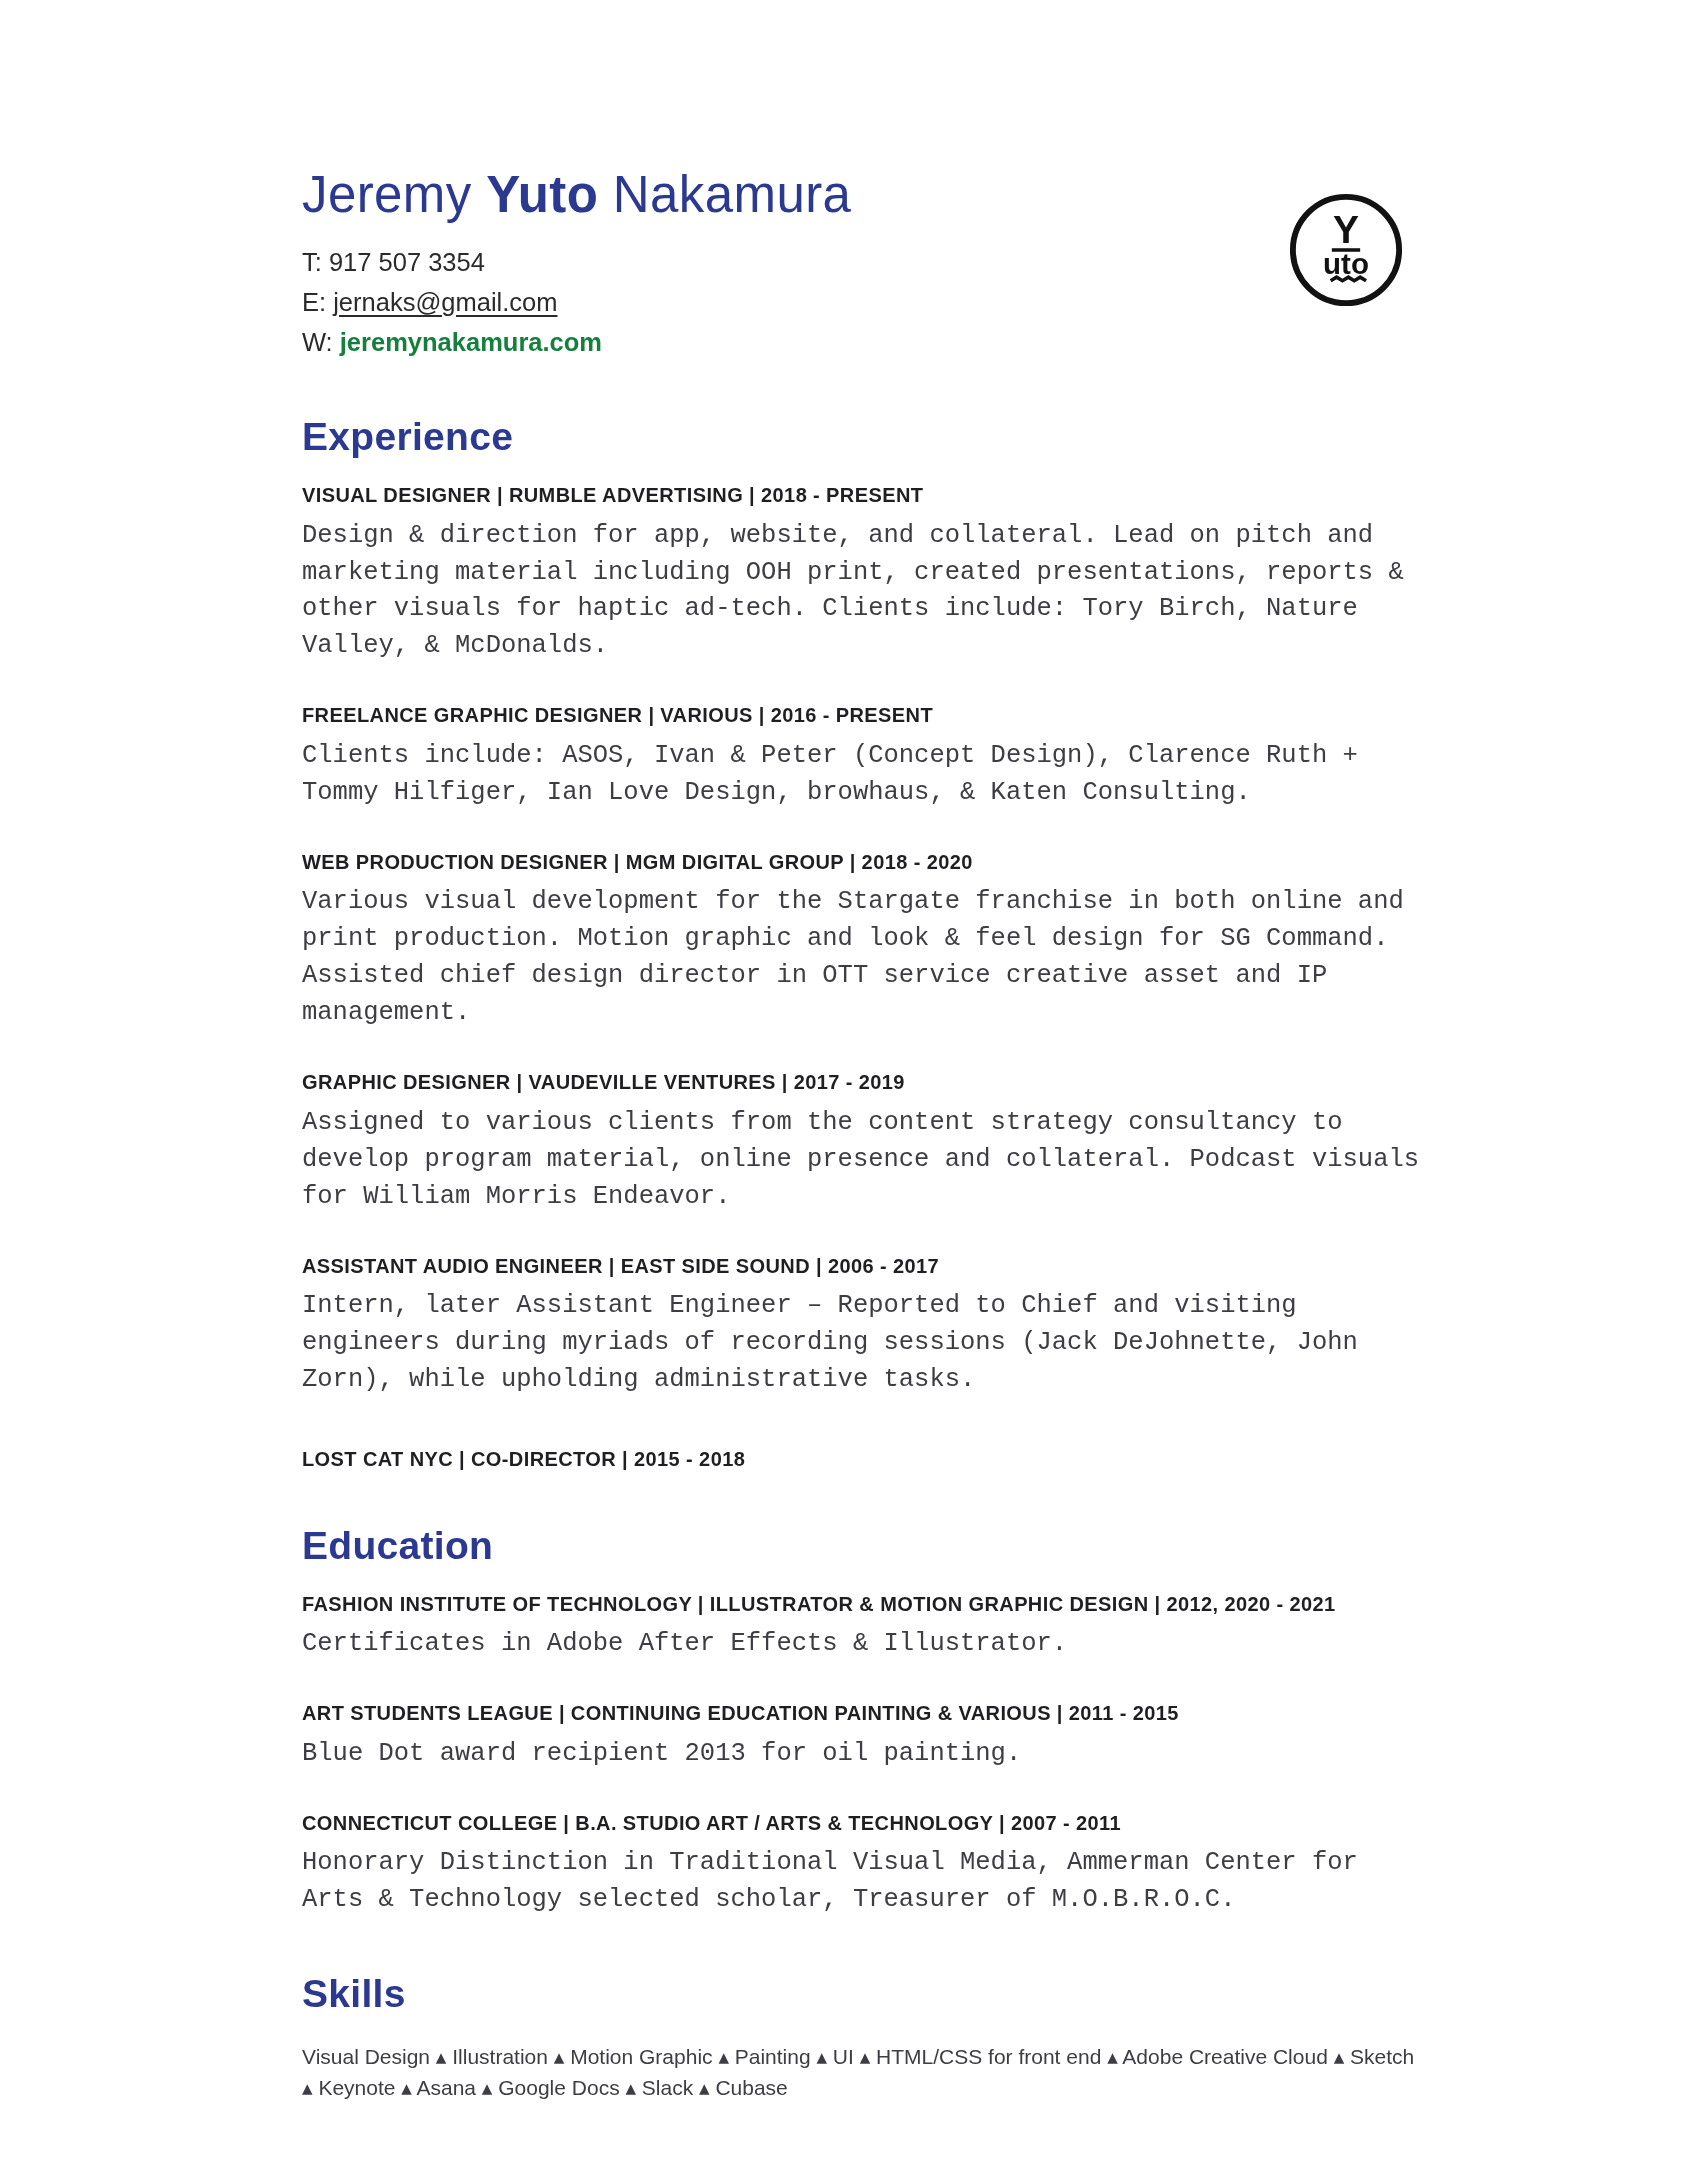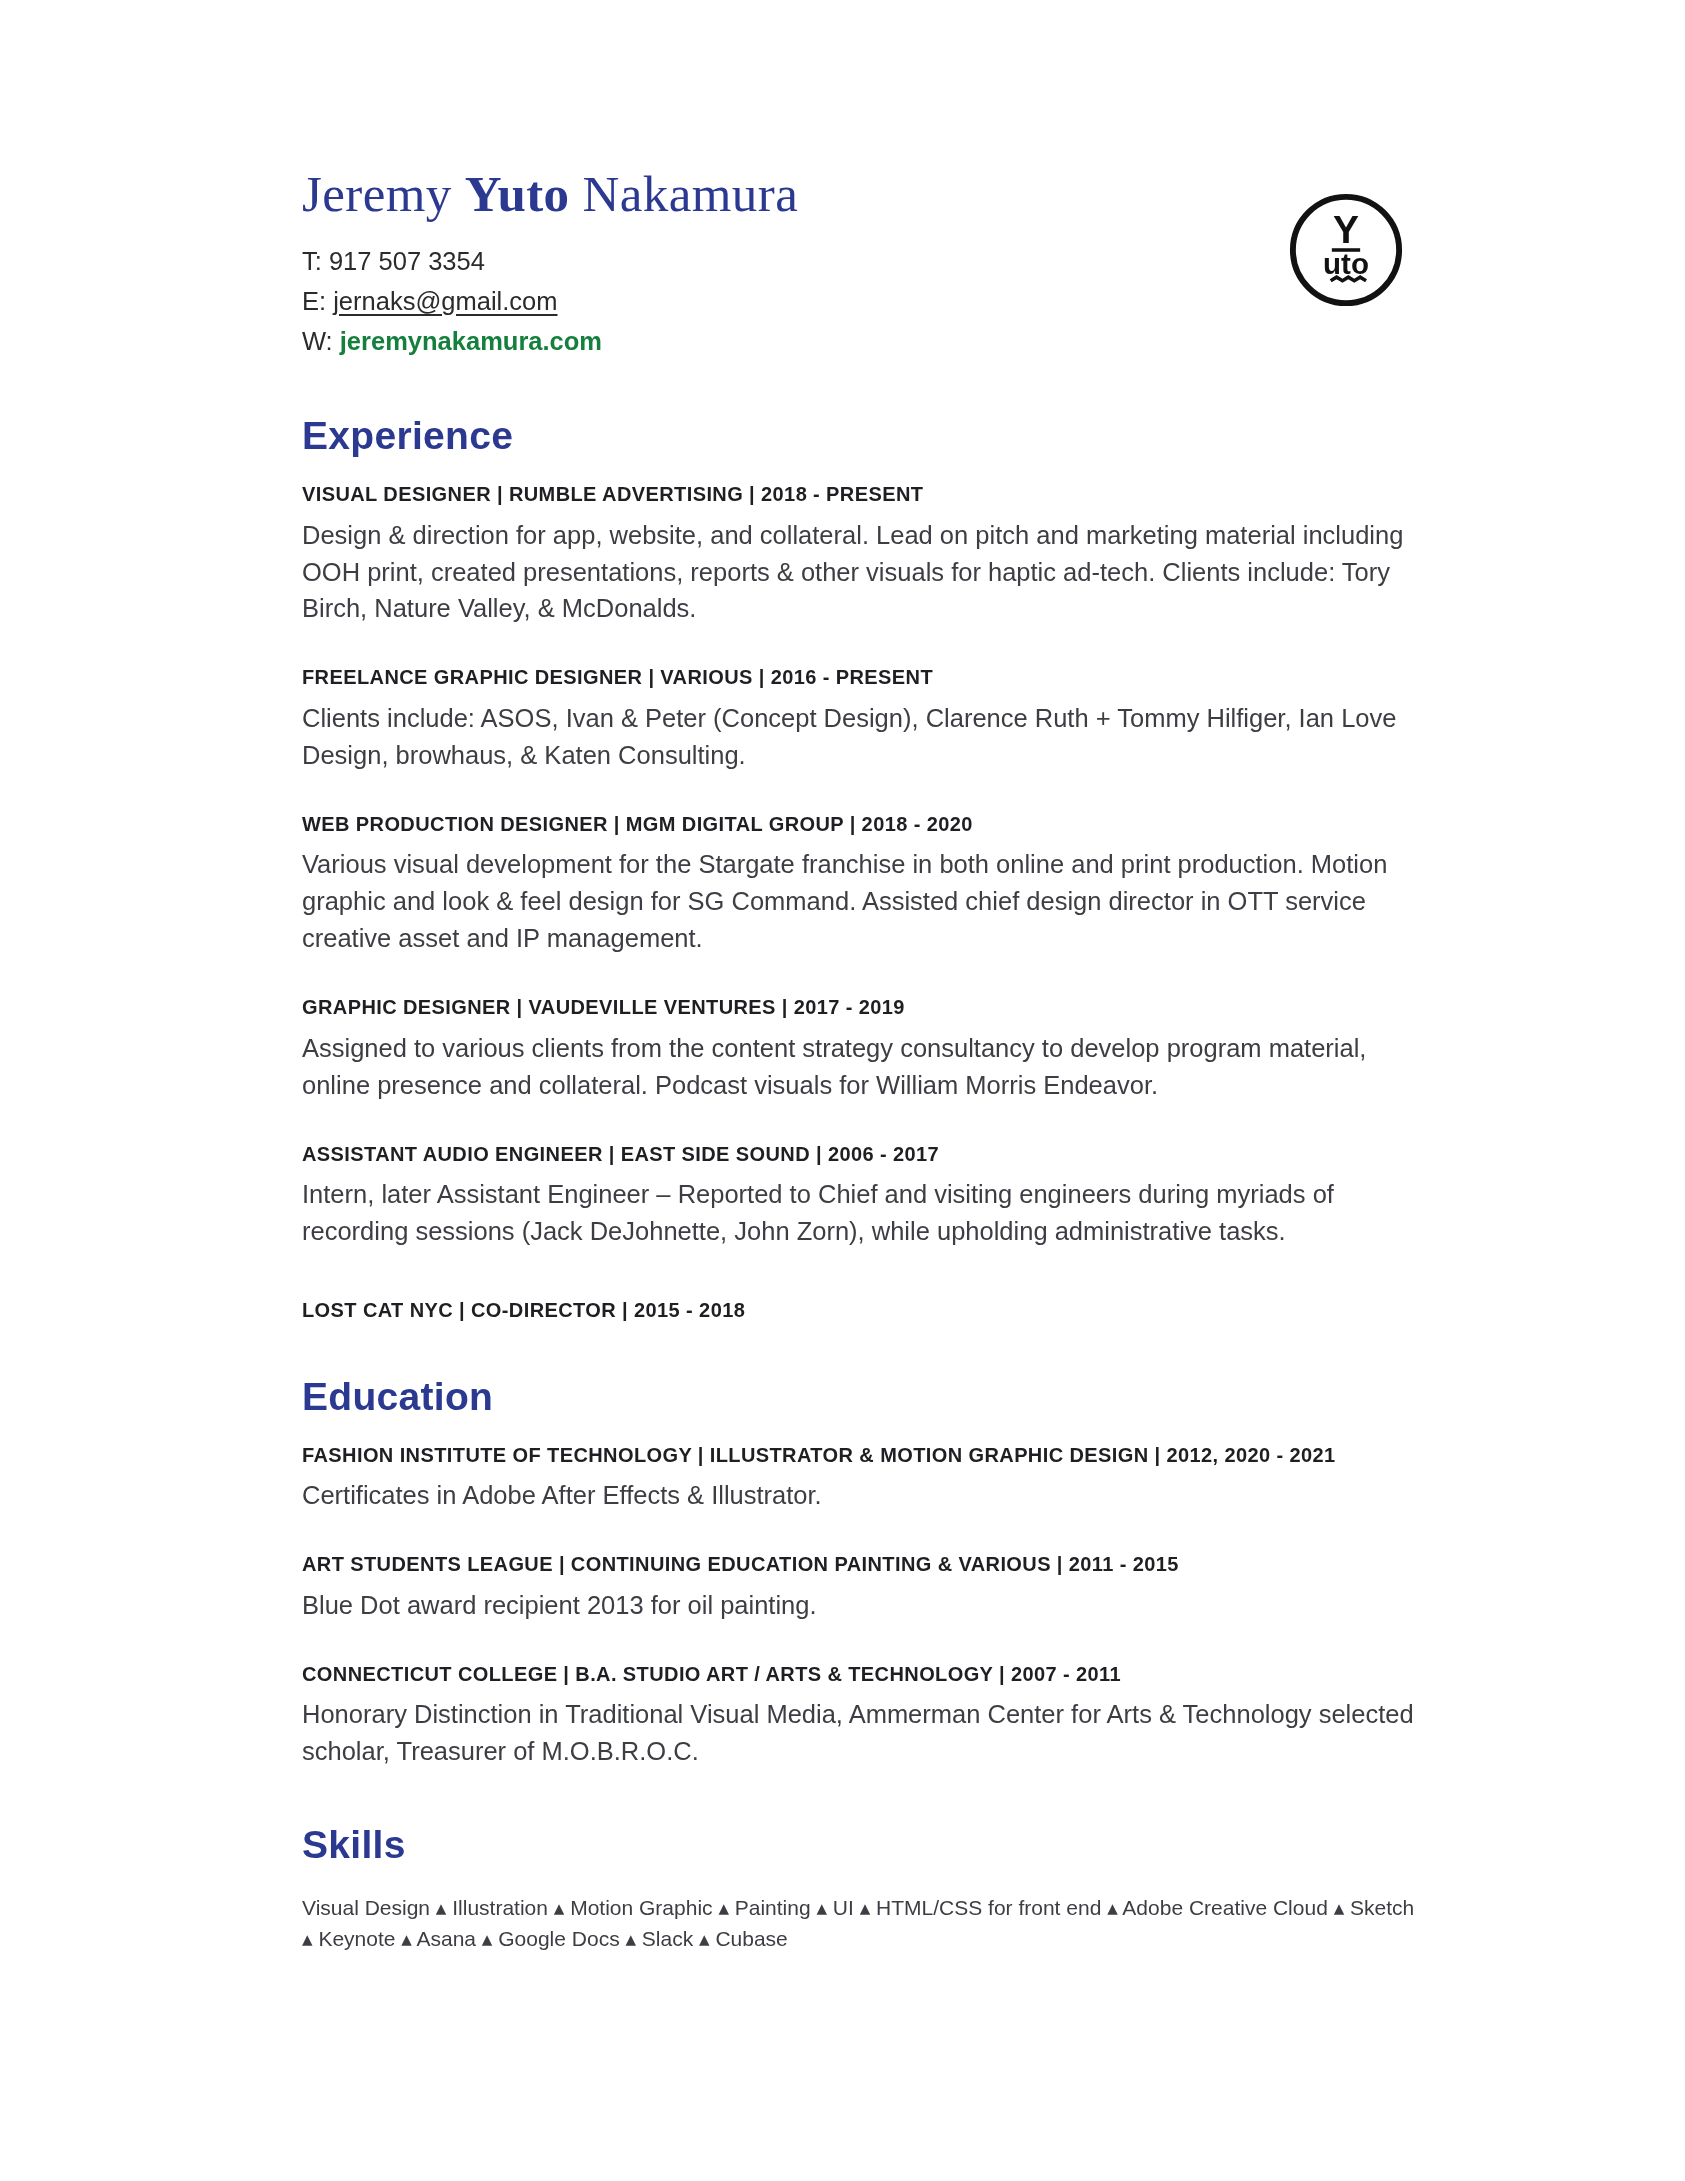--- a/index.html
+++ b/index.html
@@ -33,7 +33,6 @@
     font-weight: 400;
     color: var(--accent);
     letter-spacing: 0.4px;
-    font-family: Liberation Serif, serif;
   }
   .name .bold { font-weight: 700; }
   .contact {

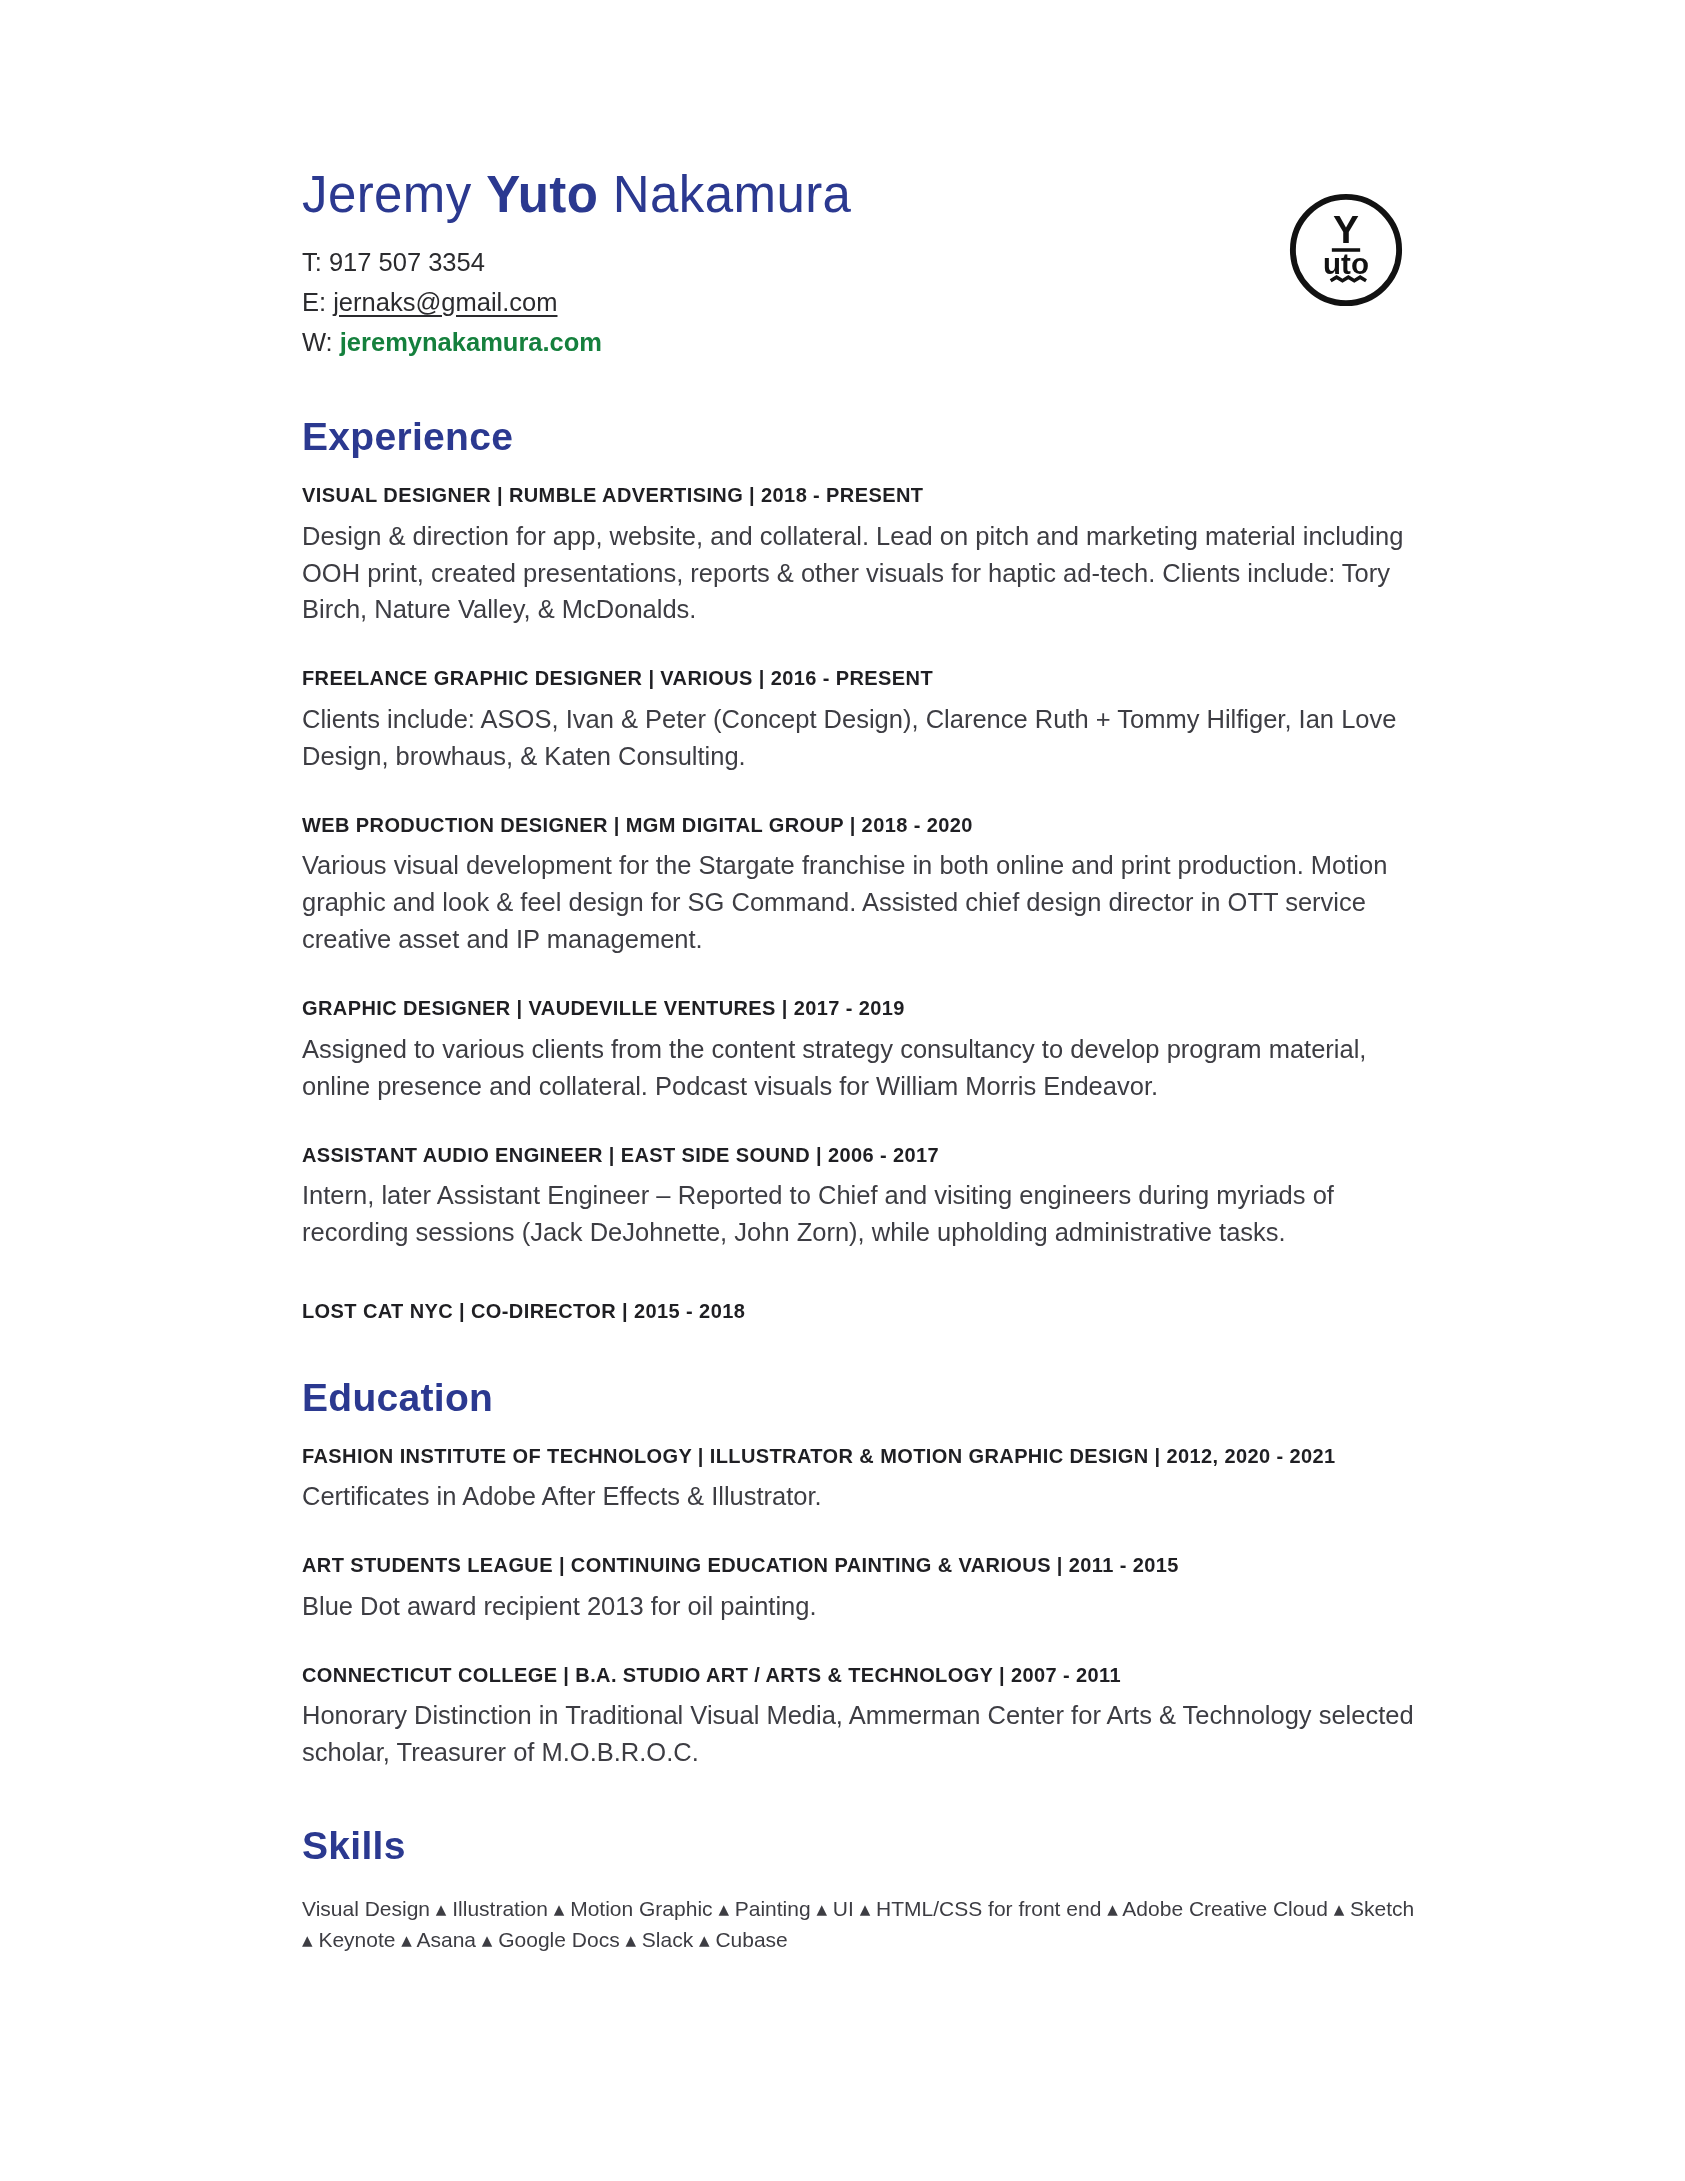--- a/index.html
+++ b/index.html
@@ -76,6 +76,7 @@
     line-height: 1.45;
     color: var(--body_text);
     max-width: 1132px;
+    font-family: Liberation Mono, monospace;
   }
   .skills-line {
     margin: 4px 0 0 0;

